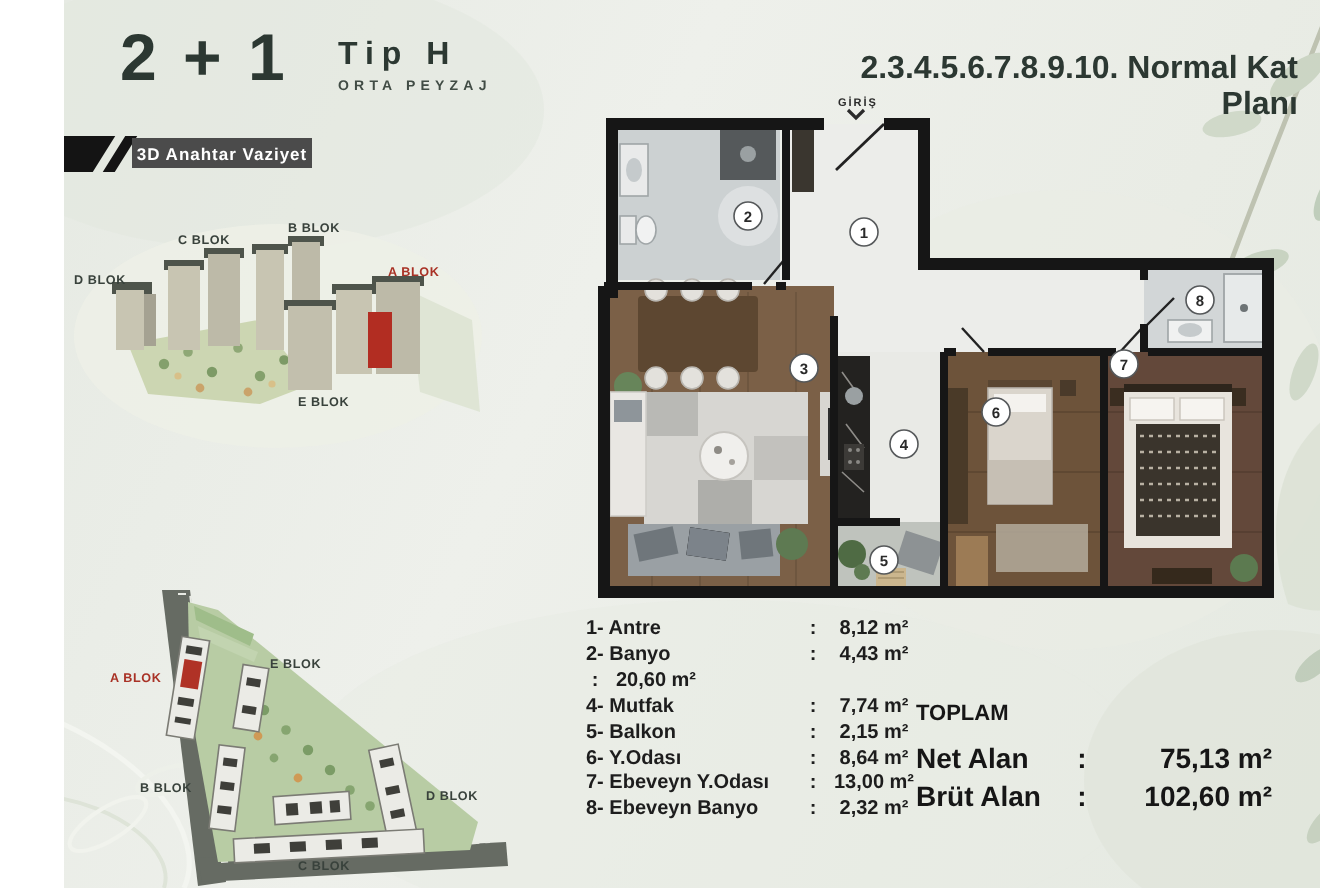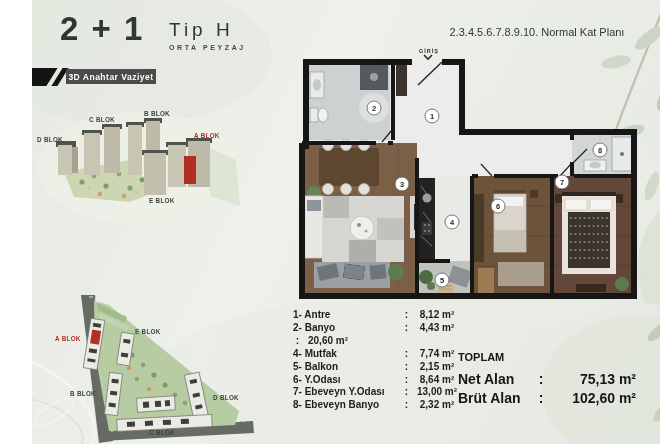--- a/index.html
+++ b/index.html
@@ -14,7 +14,7 @@
   
   .unit-type{left:28px; top:10px; font-size:33px; font-weight:800; letter-spacing:2px; color:var(--ink);}
   .tip-block{left:137px; top:19px;}
-  .tip-title{font-size:19px; font-weight:400; letter-spacing:4px; color:var(--ink);}
+  .tip-title{font-size:16px; font-weight:700; letter-spacing:4px; color:var(--ink);}
   .tip-sub{font-size:7px; font-weight:700; letter-spacing:2.6px; color:#414c45; margin-top:3px;}
   .plan-title{left:393px; top:26px; width:224px; text-align:center; font-size:11px; font-weight:400; color:var(--ink);}
 

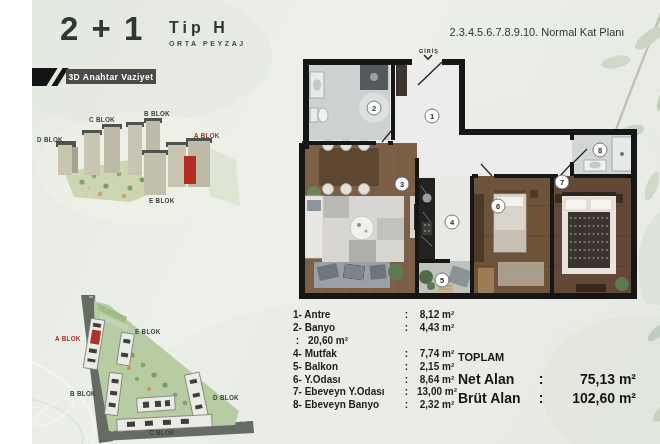--- a/index.html
+++ b/index.html
@@ -16,7 +16,7 @@
   .tip-block{left:137px; top:19px;}
   .tip-title{font-size:16px; font-weight:700; letter-spacing:4px; color:var(--ink);}
   .tip-sub{font-size:7px; font-weight:700; letter-spacing:2.6px; color:#414c45; margin-top:3px;}
-  .plan-title{left:393px; top:26px; width:224px; text-align:center; font-size:11px; font-weight:400; color:var(--ink);}
+  .plan-title{left:393px; top:26px; width:224px; text-align:right; font-size:16px; font-weight:700; color:var(--ink);}
 
   
   .badge{height:15px; background:var(--badge_bg,#4b4b4b); color:#fff; font-size:8.5px; font-weight:700;

